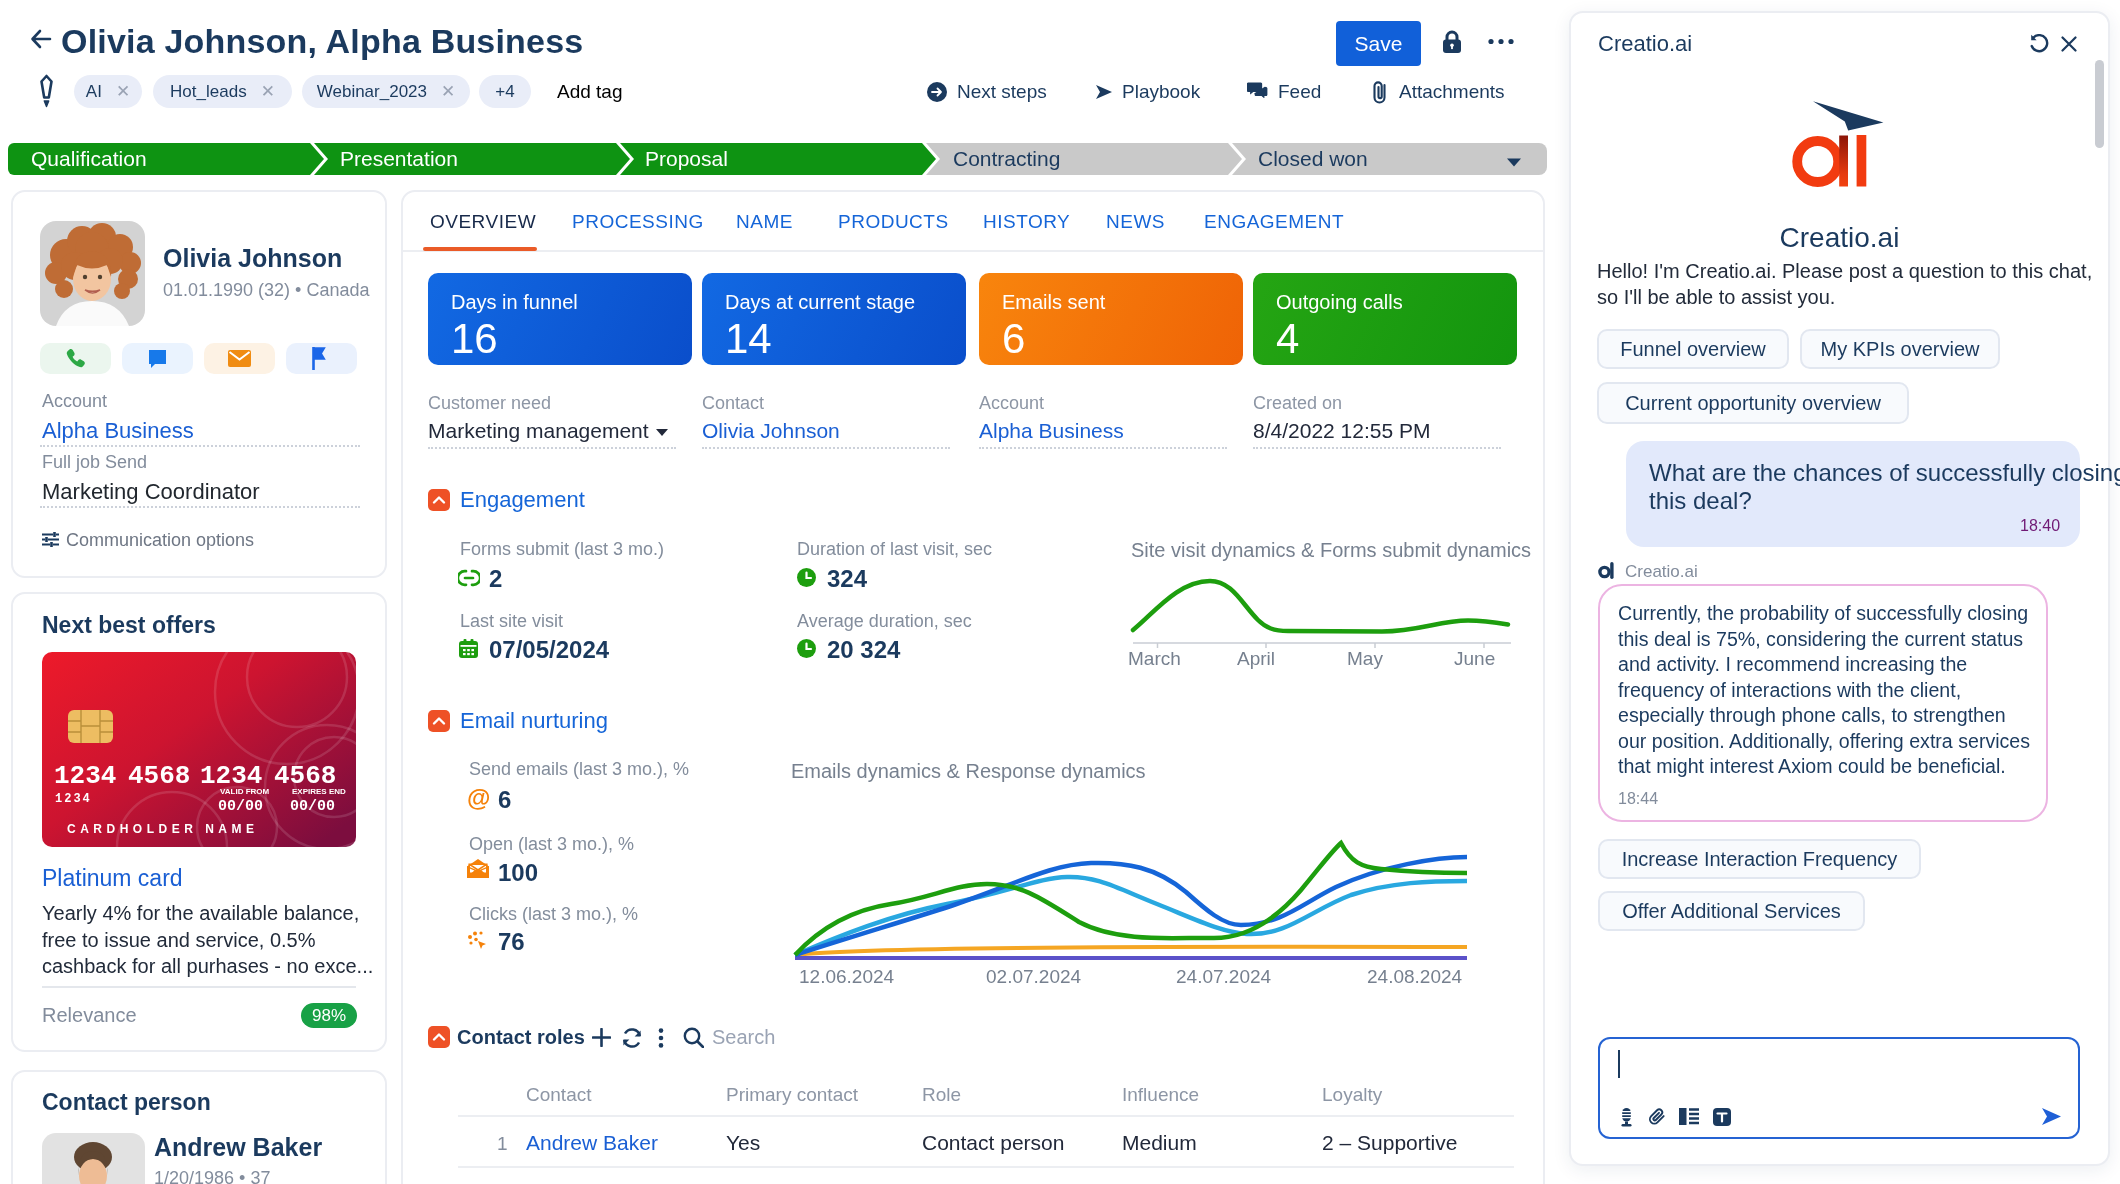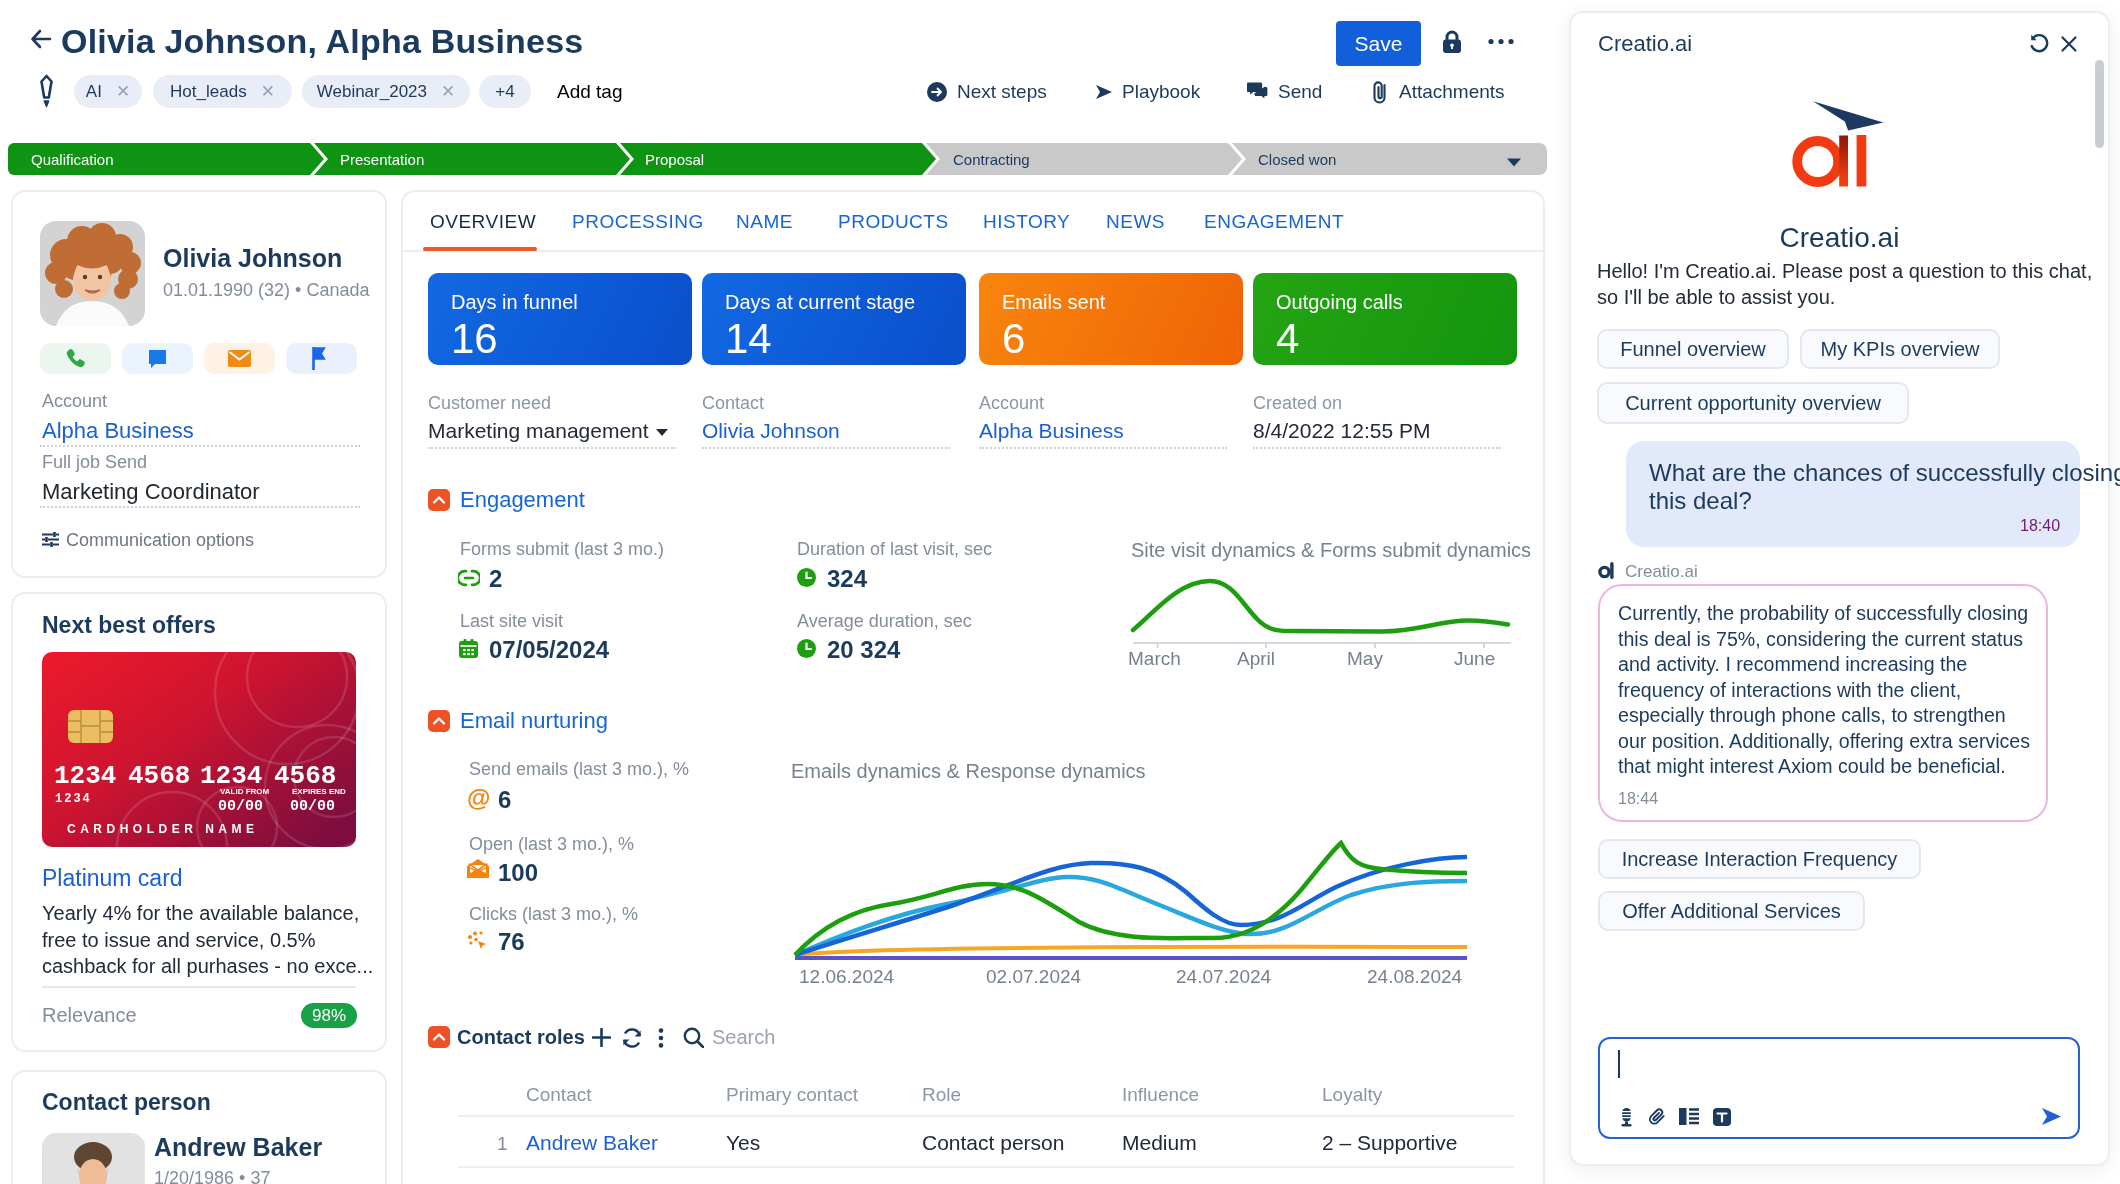--- a/index.html
+++ b/index.html
@@ -79,7 +79,7 @@
   <path d="M1 1 h13 a1.8 1.8 0 0 1 1.8 1.8 v7 a1.8 1.8 0 0 1 -1.8 1.8 h-7.5 l-4 3.4 v-3.4 h-1.5 a1.8 1.8 0 0 1 -1.8 -1.8 v-7 A1.8 1.8 0 0 1 1 1 Z" fill="#1b3a5e" stroke="#fff" stroke-width="1.2"></path>
   <path d="M18.2 5.5 h1 a1.8 1.8 0 0 1 1.8 1.8 v6.5 a1.8 1.8 0 0 1 -1.8 1.8 h-1.2 v3.2 l-3.8 -3.2 h-5.4 a1.8 1.8 0 0 1 -1.8 -1.8 v-1.2" fill="#1b3a5e" stroke="#fff" stroke-width="1.2"></path>
 </svg>
-<div class="abs navy" style="left:1278px;top:81px;font-size:19px">Send</div>
+<div class="abs navy" style="left:1278px;top:81px;font-size:19px">Feed</div>
 <svg class="abs" style="left:1371px;top:79px" width="17" height="26" viewBox="0 0 17 26">
   <path d="M13.5 6 v12.5 a5 5 0 0 1 -10 0 V7 a3.6 3.6 0 0 1 7.2 0 v10.5 a1.6 1.6 0 0 1 -3.2 0 V8" fill="none" stroke="#1b3a5e" stroke-width="2.1" stroke-linecap="round"></path>
 </svg>

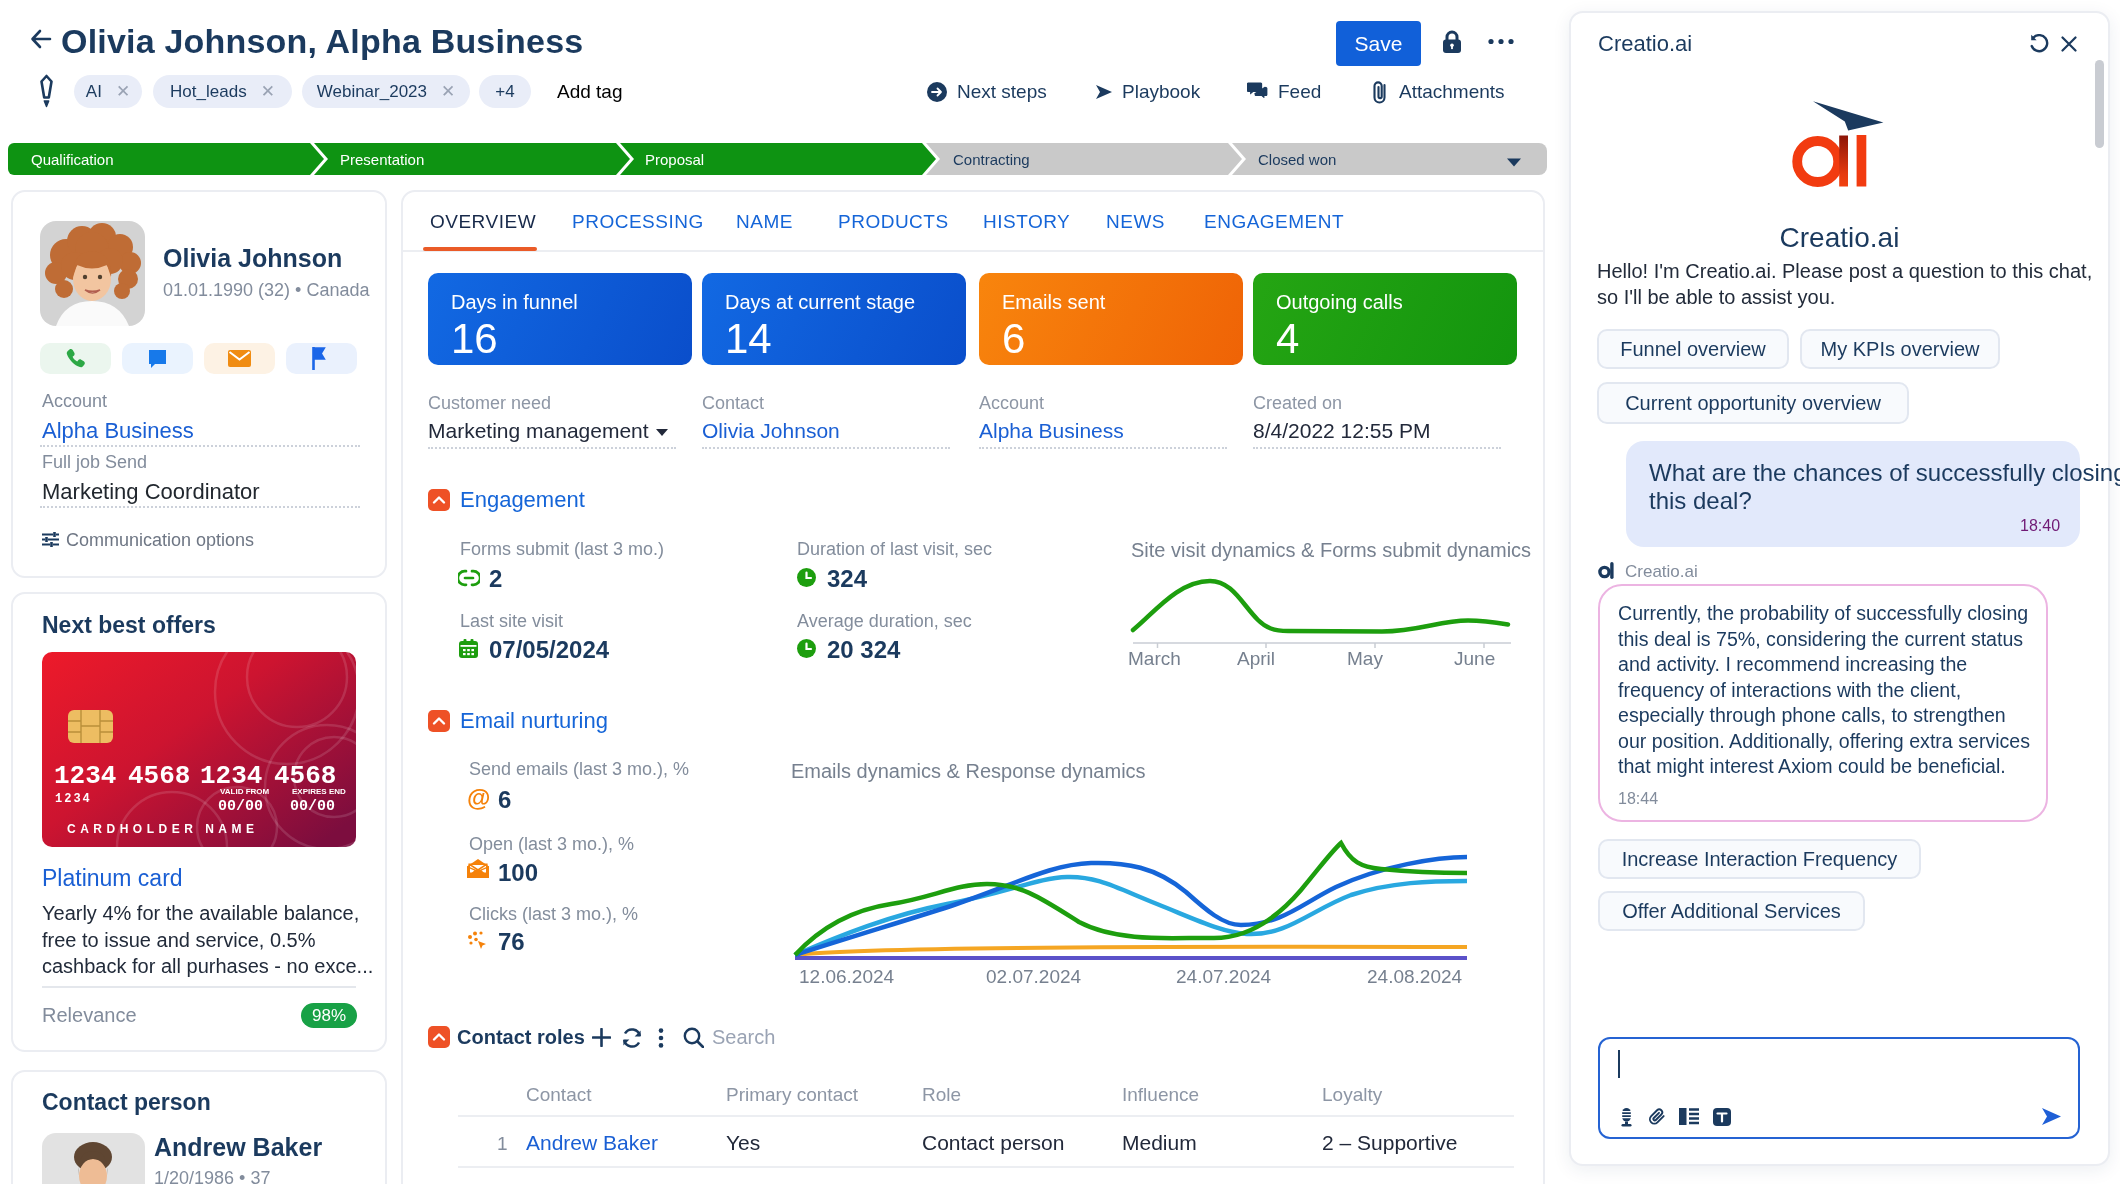--- a/index.html
+++ b/index.html
@@ -16,7 +16,7 @@
     font-size:17px; color:#1b3a5e; }
   .pill .x { color:#9aa3b4; font-size:17px; }
   .chev { position:absolute; top:143px; height:32px; display:flex; align-items:center;
-    font-size:15px; }
+    font-size:21px; }
   .seg-green { background:#0e9312; color:#fff; }
   .seg-gray { background:#c9c9c9; color:#1b3a5e; }
   .tab { position:absolute; top:211px; font-size:19px; letter-spacing:.5px; color:#1565d8; }

